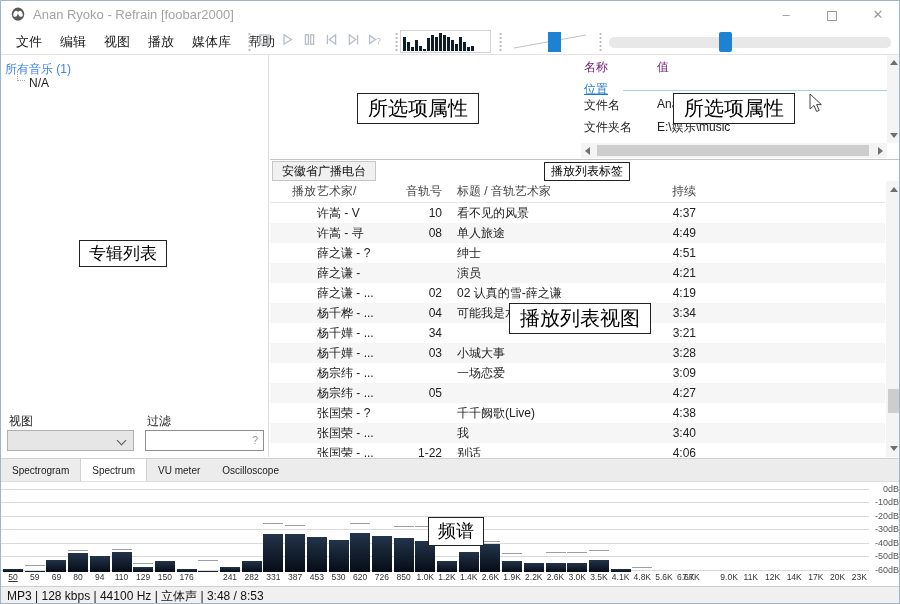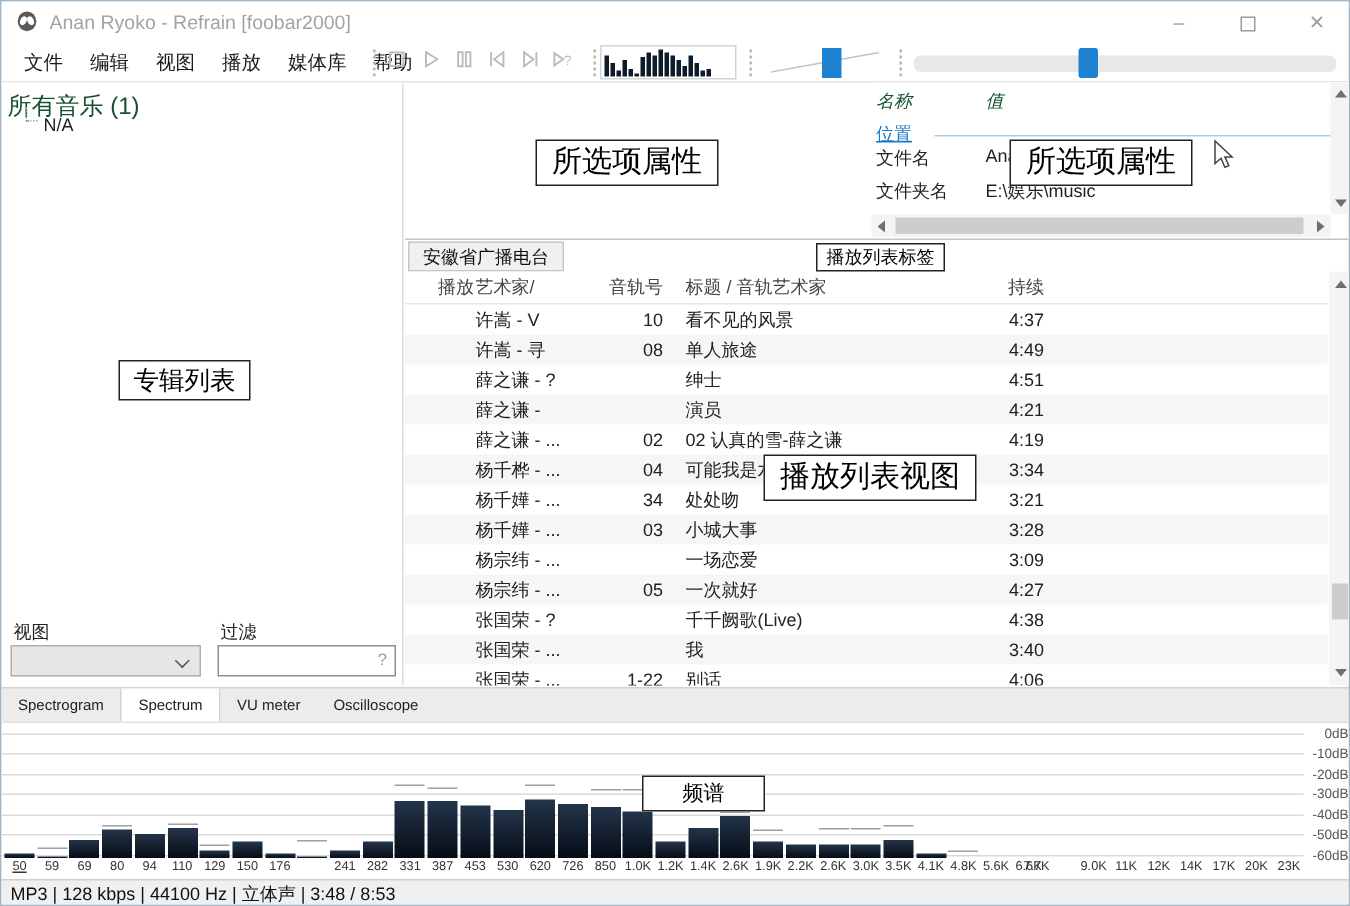--- a/index.html
+++ b/index.html
@@ -32,7 +32,7 @@
   .seekhandle{position:absolute;left:718px;top:31px;width:13px;height:20px;background:#1e82d2;border-radius:2px;}
   
   .left-panel{position:absolute;left:0;top:54px;width:268px;height:402px;background:#fff;border-right:1px solid #dcdcdc;}
-  .tree-root{position:absolute;left:4px;top:6px;font-size:16px;color:#14532d;}
+  .tree-root{position:absolute;left:4px;top:6px;font-size:12px;color:#3b82f6;}
   .tree-elbow{position:absolute;left:16px;top:16px;width:8px;height:10px;border-left:1px dotted #a8a8a8;border-bottom:1px dotted #a8a8a8;}
   .tree-child{position:absolute;left:28px;top:21px;font-size:12px;color:#222;}
   .fld-label{position:absolute;font-size:12px;color:#222;}

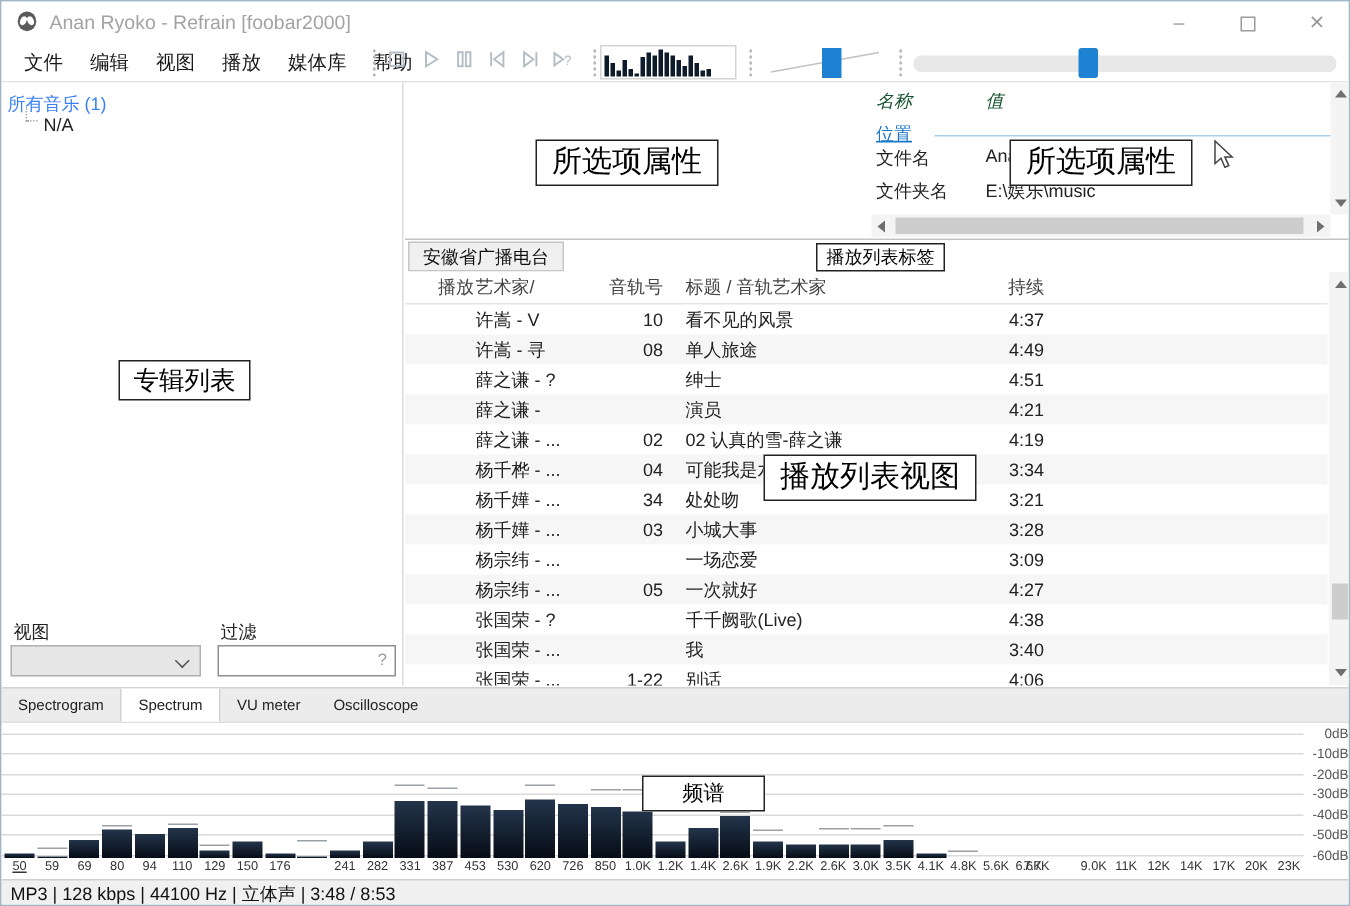--- a/index.html
+++ b/index.html
@@ -41,7 +41,7 @@
   .filter-input{position:absolute;left:144px;top:375px;width:119px;height:21px;background:#fff;border:1px solid #8f8f8f;font-size:11px;color:#9a9a9a;text-align:right;padding:0 5px;line-height:19px;}
   
   .props{position:absolute;left:580px;top:54px;width:320px;height:104px;background:#fff;font-size:12px;}
-  .prop-head{position:absolute;top:4px;color:#14532d;font-style:italic;}
+  .prop-head{position:absolute;top:4px;color:#701a75;}
   .prop-group{position:absolute;left:3px;top:26px;color:#1878c8;text-decoration:underline;}
   .prop-rule{position:absolute;left:42px;top:35px;width:266px;height:1px;background:#a9cfe9;}
   .prop-row{position:absolute;left:0;width:300px;height:20px;}

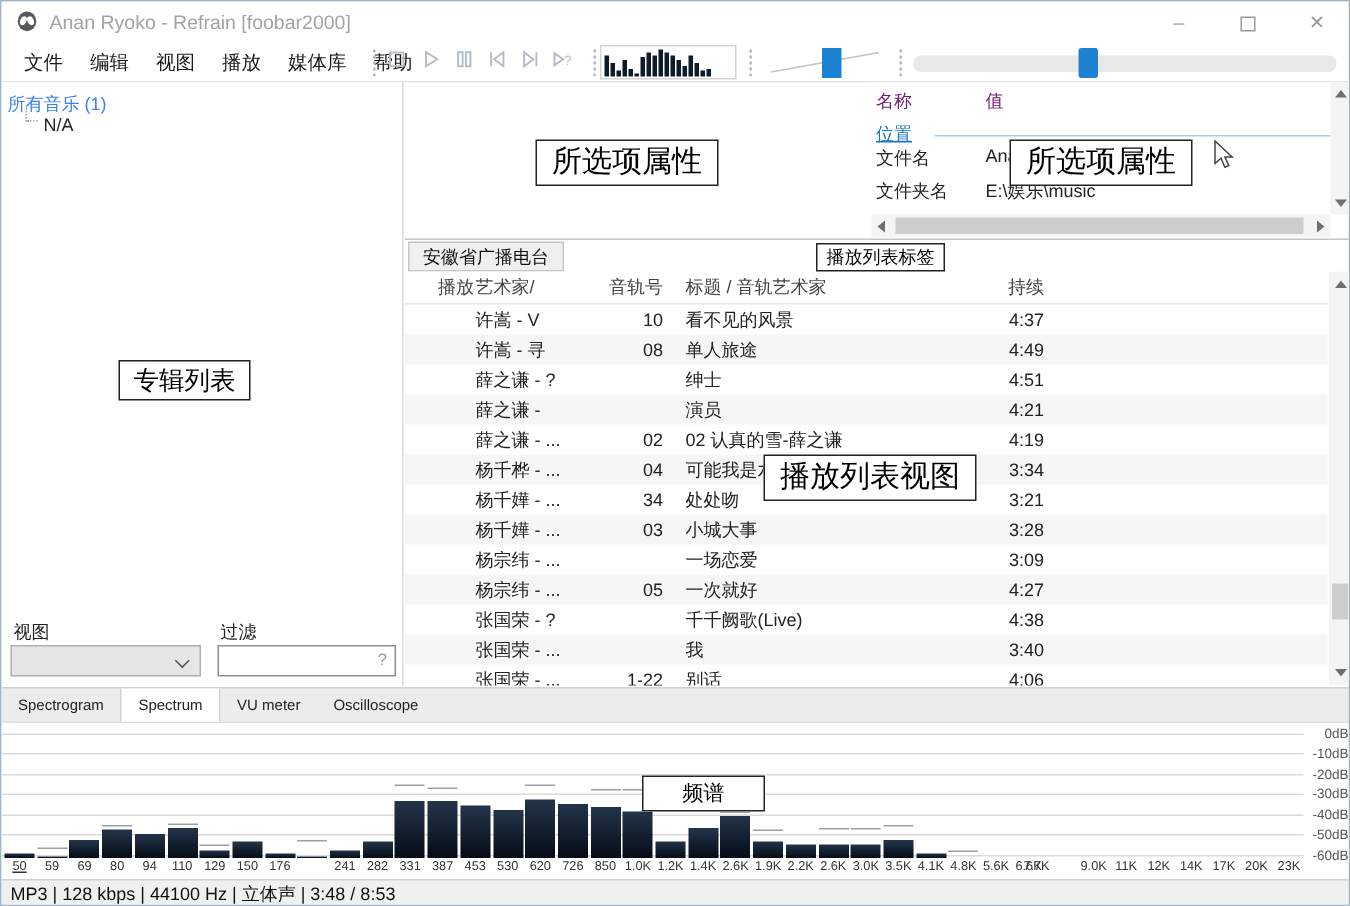--- a/index.html
+++ b/index.html
@@ -273,7 +273,6 @@
         <span class="c-play"></span>
         <span class="c-artist">杨千嬅 - ...</span>
         <span class="c-track">34</span>
-        <span class="c-title">处处吻</span>
         <span class="c-dur">3:21</span>
       </div>
       <div class="pl-row alt">

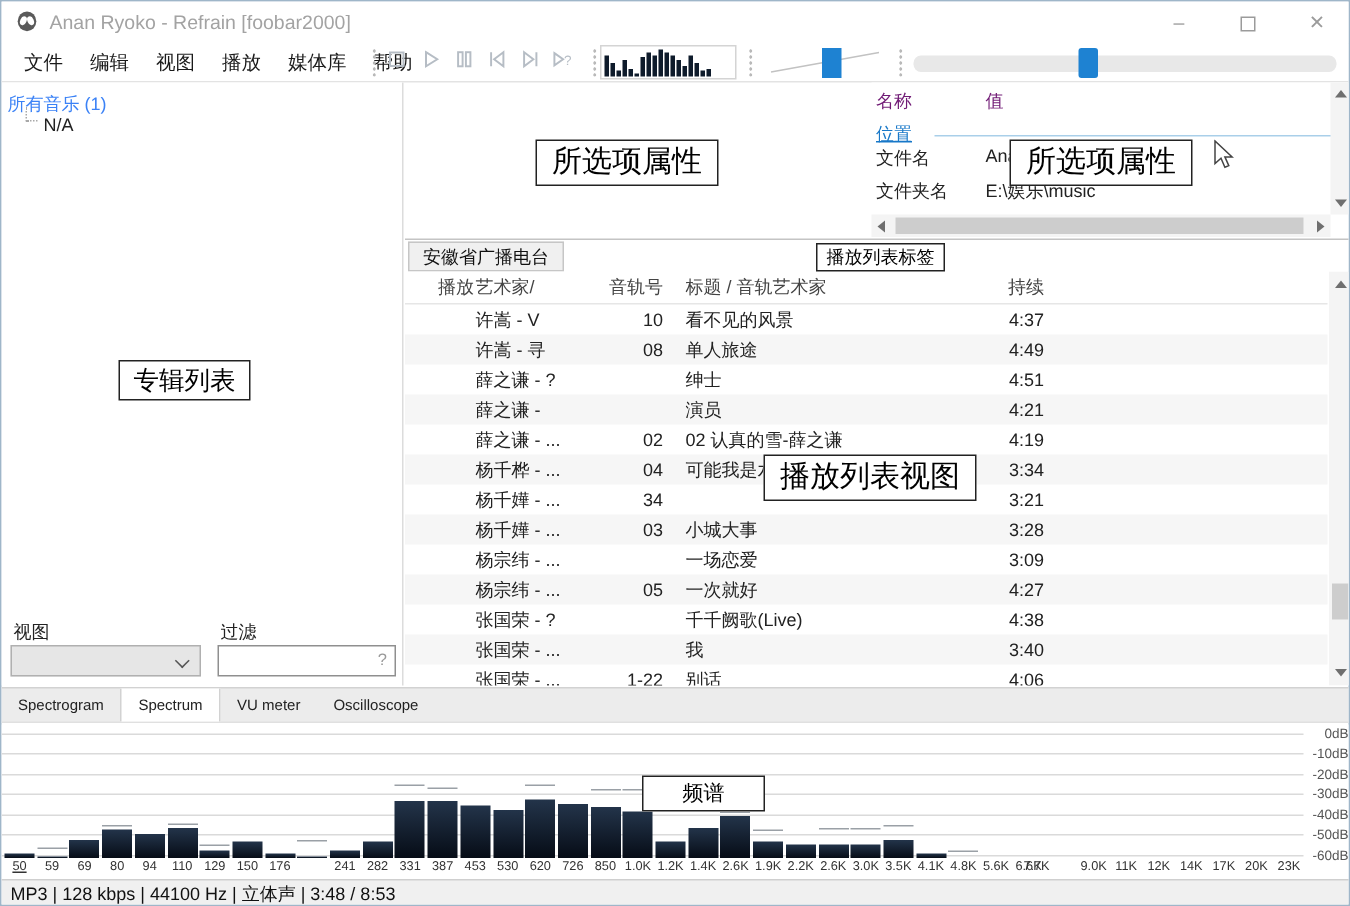--- a/index.html
+++ b/index.html
@@ -293,7 +293,6 @@
         <span class="c-play"></span>
         <span class="c-artist">杨宗纬 - ...</span>
         <span class="c-track">05</span>
-        <span class="c-title">一次就好</span>
         <span class="c-dur">4:27</span>
       </div>
       <div class="pl-row">

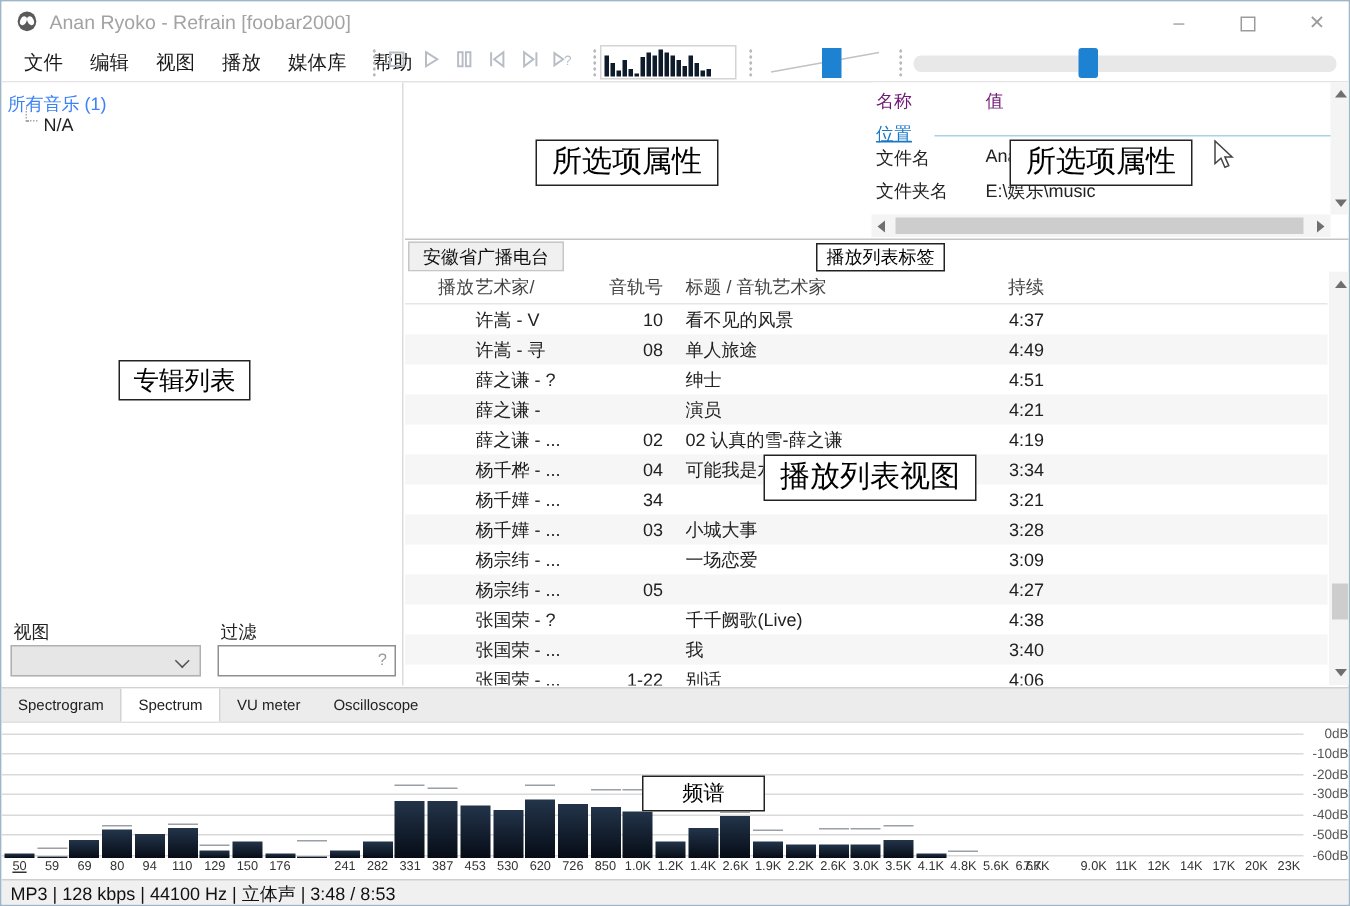--- a/index.html
+++ b/index.html
@@ -90,7 +90,7 @@
   #ov-album{left:78px;top:239px;font-size:17px;padding:2px 9px;}
   #ov-plview{left:508px;top:302px;font-size:20px;padding:2px 10px;}
   #ov-pltabs{left:543px;top:161px;font-size:12px;padding:1px 6px;}
-  #ov-spectrum{left:427px;top:516px;font-size:14px;padding:2px 26px;}
+  #ov-spectrum{left:427px;top:516px;font-size:18px;padding:2px 9px;}
   .cursor{position:absolute;left:808px;top:92px;z-index:70;}
 </style>
 </head>

